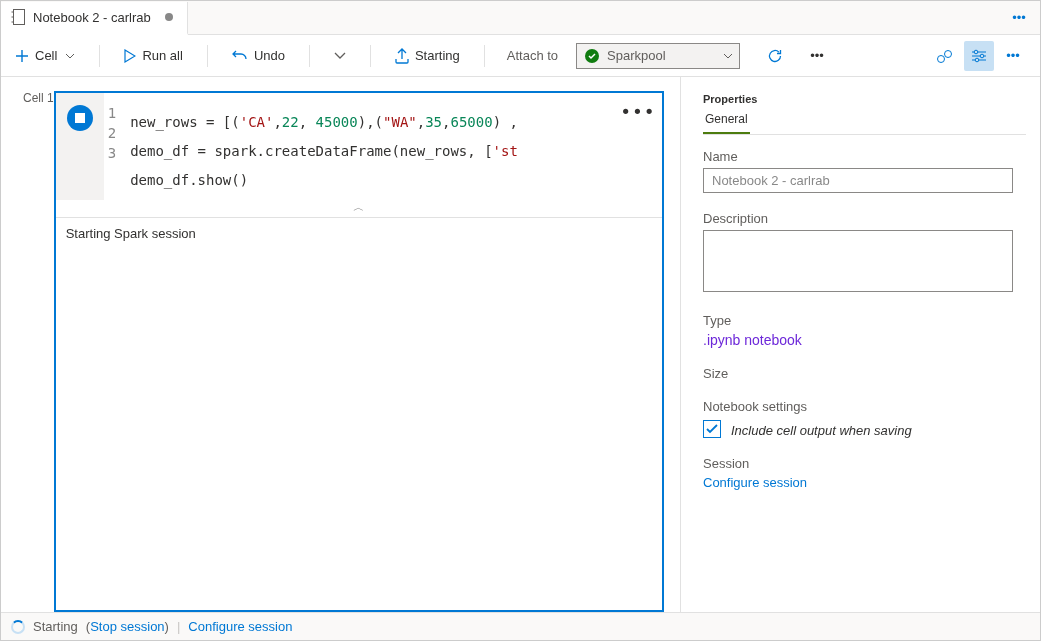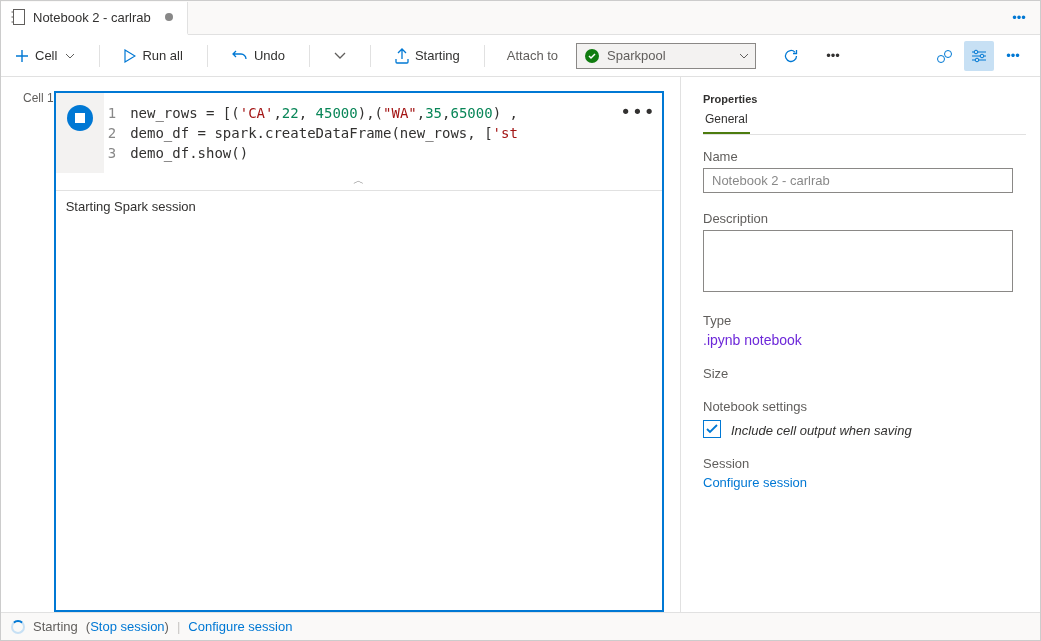--- a/index.html
+++ b/index.html
@@ -13,7 +13,7 @@
   .tbtn .chev { margin-left: 2px; }
   .sep { width: 1px; height: 22px; background: #e1e1e1; margin: 0 4px; }
   .attach-label { color: #605e5c; padding: 0 6px; }
-  .pool-select { display: flex; align-items: center; gap: 8px; border: 1px solid #8a8886; background: #f3f2f1; padding: 2px 6px 2px 8px; width: 180px; height: 26px; color: #605e5c; cursor: pointer; }
+  .pool-select { display: flex; align-items: center; gap: 8px; border: 1px solid #8a8886; background: #f3f2f1; padding: 2px 6px 2px 8px; width: 164px; height: 26px; color: #605e5c; cursor: pointer; }
   .pool-select .chev { margin-left: auto; }
   .toolbar-right { margin-left: auto; display: flex; align-items: center; gap: 4px; padding-right: 6px; }
   .iconbtn { width: 30px; height: 30px; display: flex; align-items: center; justify-content: center; cursor: pointer; border-radius: 2px; }

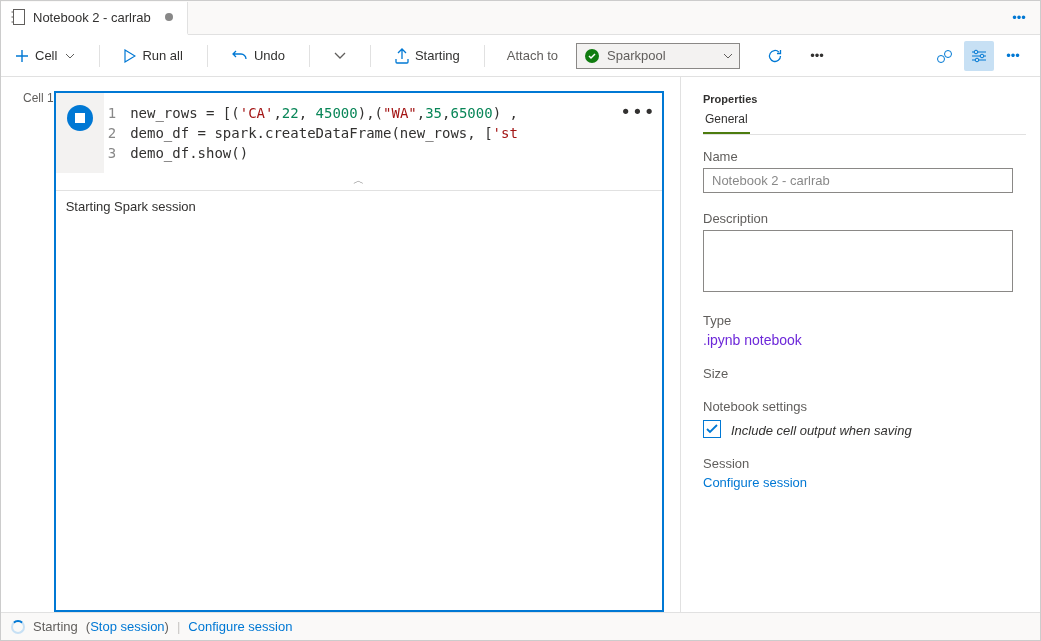--- a/index.html
+++ b/index.html
@@ -29,7 +29,7 @@
   .codecol { flex: 1; display: flex; padding: 10px 8px 10px 4px; font-family: Consolas, monospace; font-size: 14px; position: relative; }
   .linenos { text-align: right; color: #888; padding-right: 14px; user-select: none; }
   .linenos div { height: 20px; line-height: 20px; }
-  .codelines div { height: 20px; line-height: 20px; white-space: pre; }
+  .codelines div { height: 20px; line-height: 20px; white-space: pre; margin-top: 9px; }
   .tok-str1 { color: #a31515; }
   .tok-str2 { color: #a31515; }
   .tok-num { color: #098658; }

